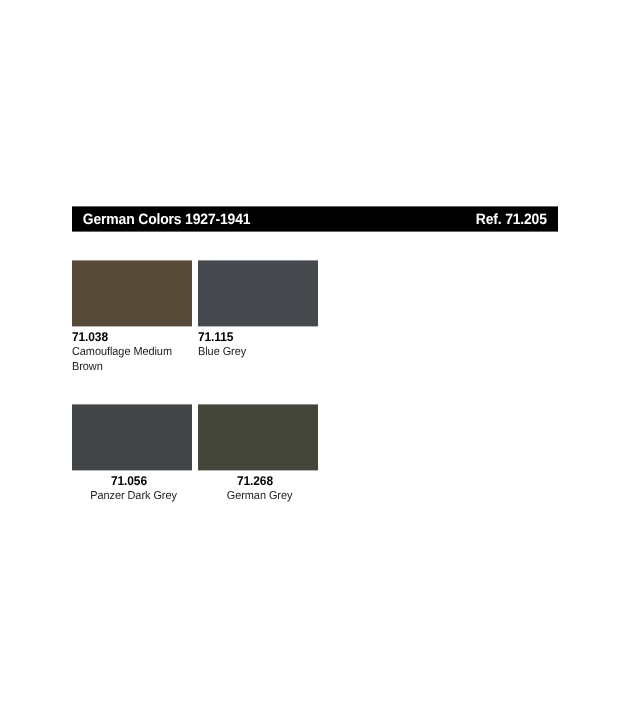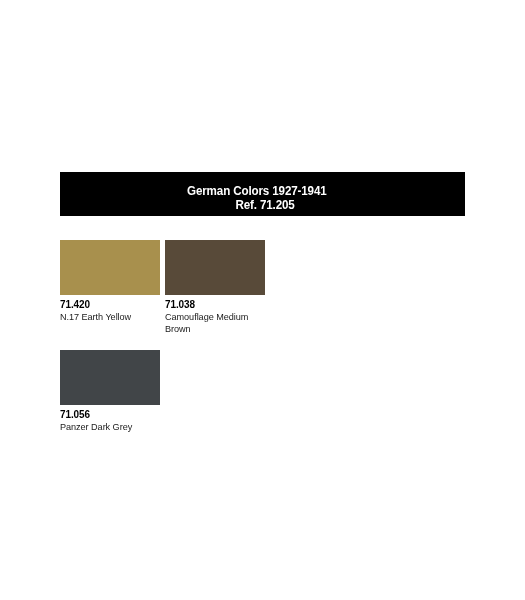--- a/index.html
+++ b/index.html
@@ -26,13 +26,12 @@
   
   .header-bar {
     background: #000000;
-    height: 44px;
+    height: 21px;
     display: flex;
     align-items: center;
     justify-content: space-between;
-    padding: 12px 9px;
+    padding: 0 9px;
     box-sizing: border-box;
-    flex-direction: column;
   }
   .header-title {
     color: #ffffff;

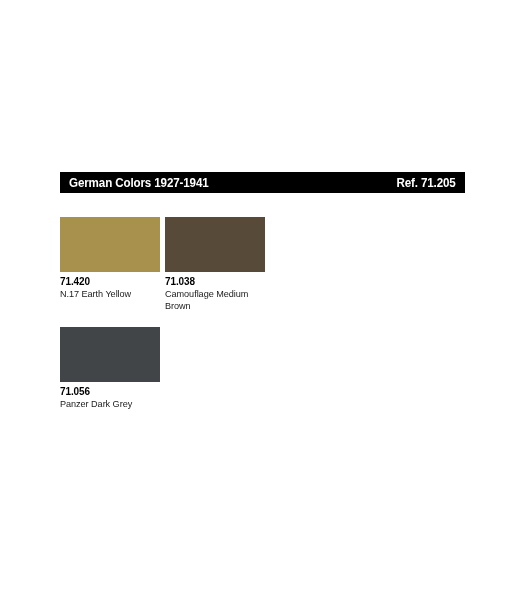--- a/index.html
+++ b/index.html
@@ -105,11 +105,6 @@
 
   <div class="row row-1">
 
-    <div class="cell">
-      <span class="swatch" style="background-color: rgb(168, 144, 77);"></span>
-      <span class="cell-code">71.420</span>
-      <span class="cell-name">N.17 Earth Yellow</span>
-    </div>
 
     <div class="cell">
       <span class="swatch" style="background-color: rgb(88, 74, 57);"></span>

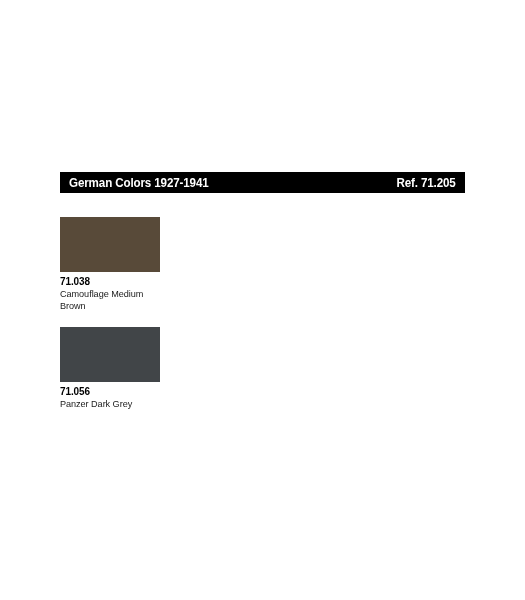--- a/index.html
+++ b/index.html
@@ -113,6 +113,11 @@
     </div>
 
 
+    <div class="cell">
+      <span class="swatch" style="background-color: rgb(69, 73, 78);"></span>
+      <span class="cell-code">71.115</span>
+      <span class="cell-name">Blue Grey</span>
+    </div>
 
   </div>
 

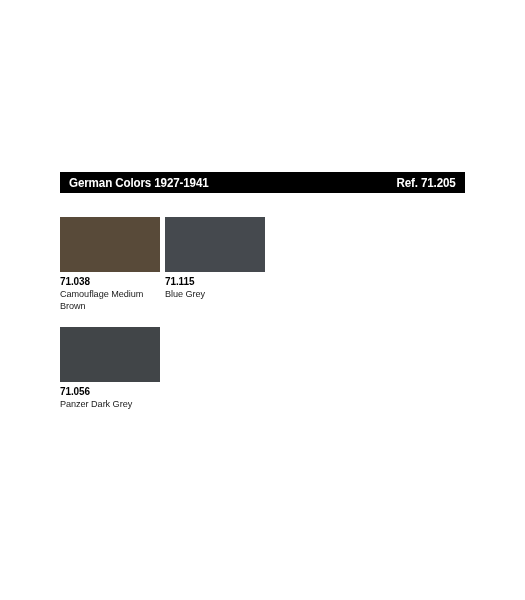--- a/index.html
+++ b/index.html
@@ -58,7 +58,7 @@
     gap: 5px;
   }
   .row-1 { margin-top: 24px; }
-  .row-2 { margin-top: 16px; }
+  .row-2 { margin-top: 26px; text-align: center; }
 
   .cell {
     width: 100px;

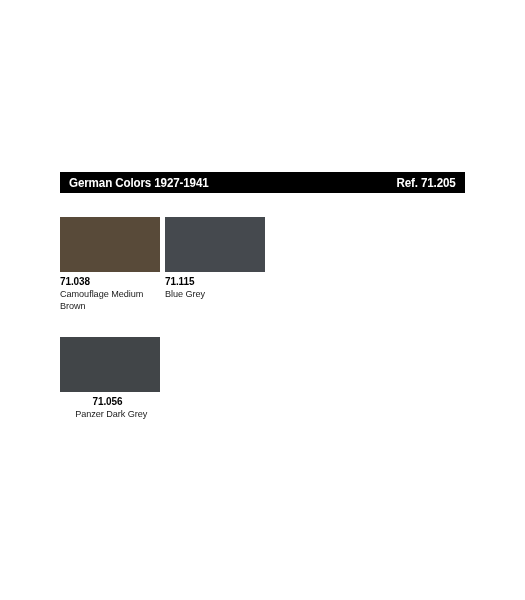--- a/index.html
+++ b/index.html
@@ -131,6 +131,11 @@
 
 
 
+    <div class="cell">
+      <span class="swatch" style="background-color: rgb(67, 70, 57);"></span>
+      <span class="cell-code">71.268</span>
+      <span class="cell-name">German Grey</span>
+    </div>
 
   </div>
 

